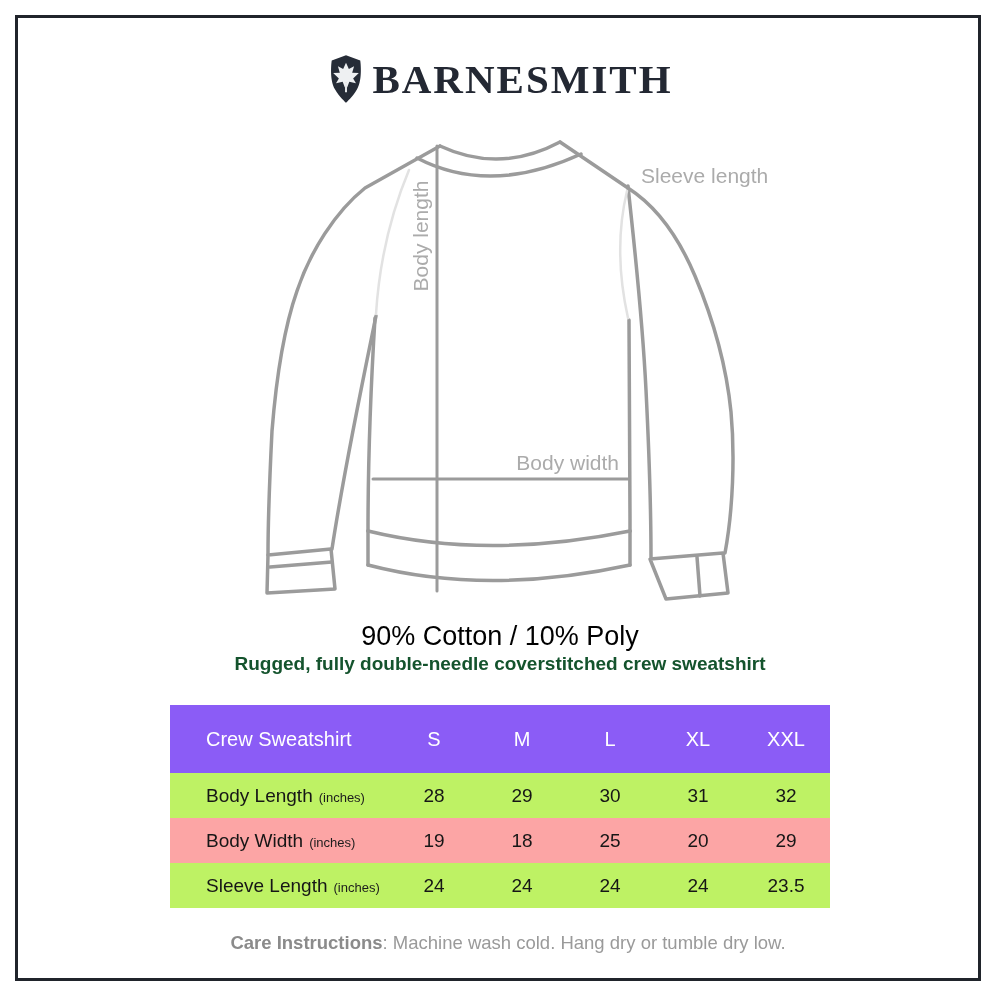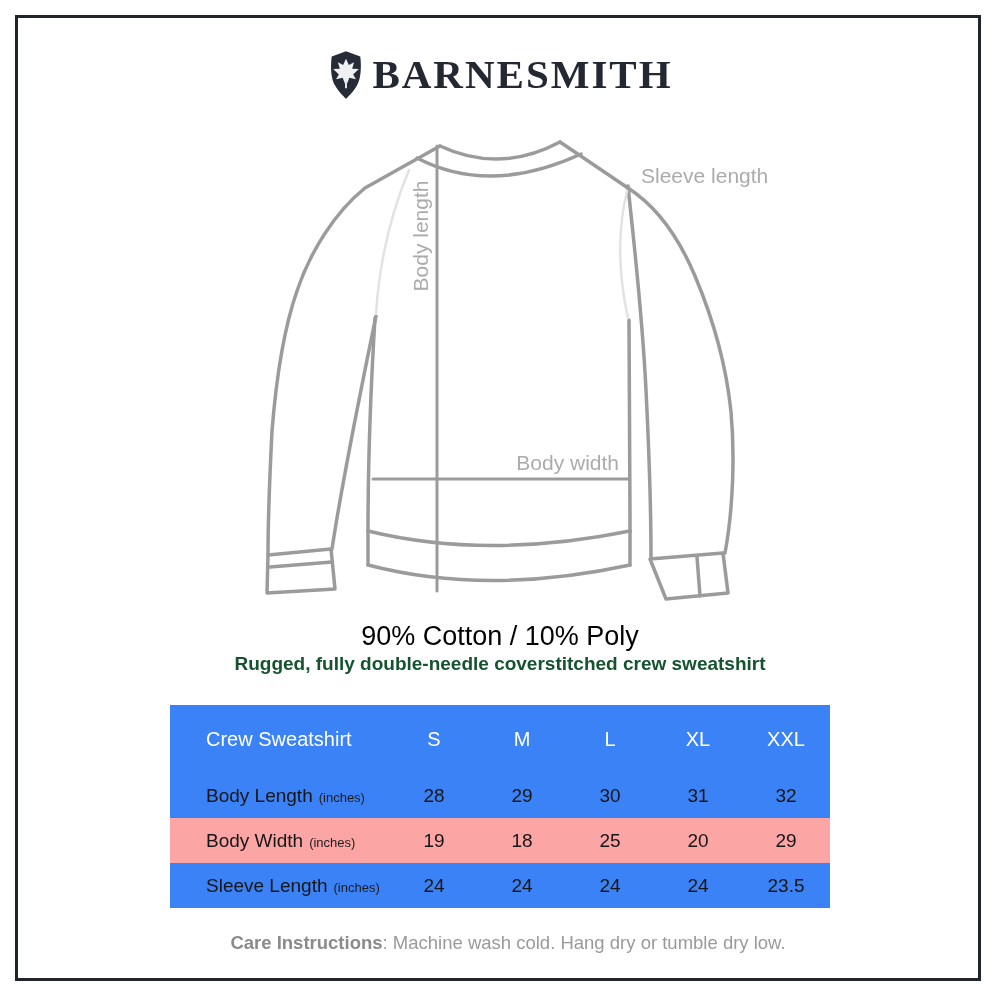--- a/index.html
+++ b/index.html
@@ -13,7 +13,7 @@
   }
   .logo-row{
     position:absolute;top:50px;left:0;width:100%;height:58px;
-    display:flex;justify-content:center;align-items:flex-start;gap:7px;
+    display:flex;justify-content:center;align-items:center;gap:7px;
   }
   .brand-name{
     font-family:"Liberation Serif",serif;font-weight:bold;font-size:41px;

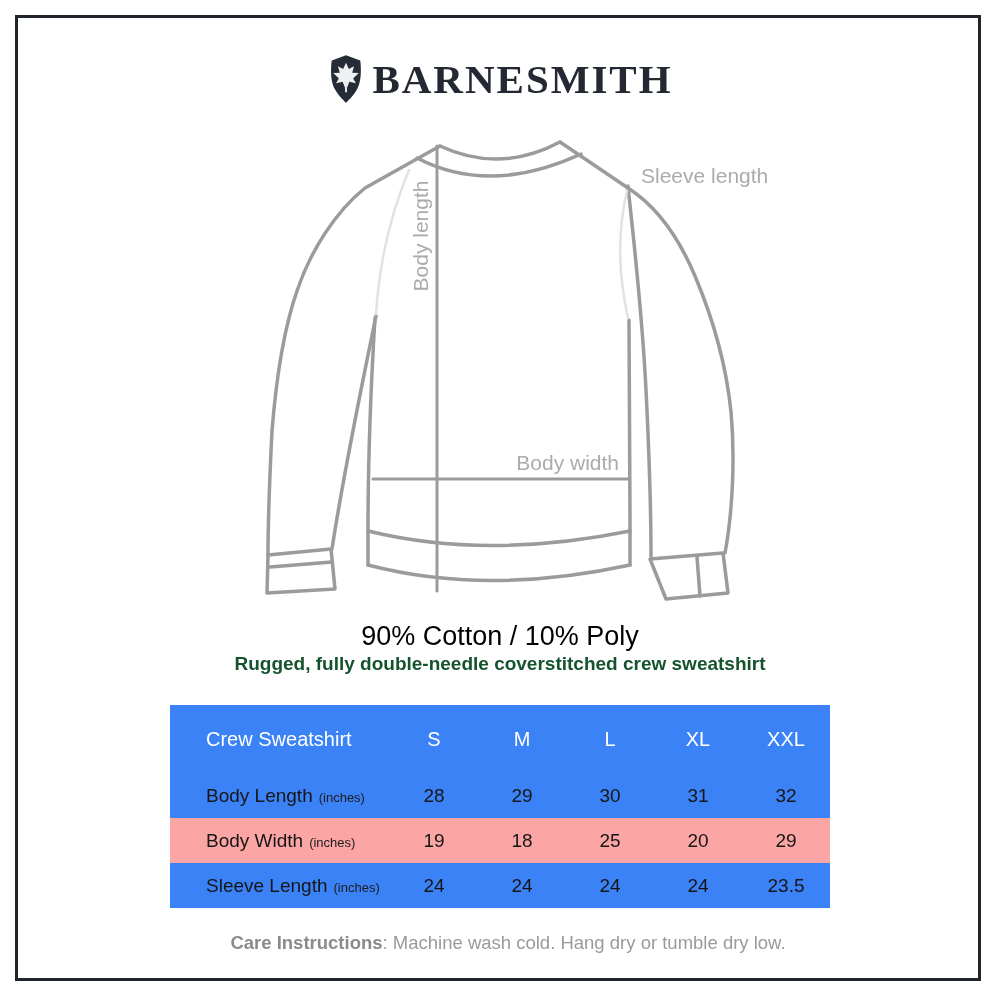--- a/index.html
+++ b/index.html
@@ -33,7 +33,7 @@
     position:absolute;top:705px;left:170px;width:660px;
     border-collapse:collapse;table-layout:fixed;
   }
-  table.size-table thead tr{height:68px;background:#3b82f6;}
+  table.size-table thead tr{height:68px;background:#8b5cf6;}
   table.size-table thead th{
     color:#ffffff;font-weight:normal;font-size:20px;text-align:center;
   }

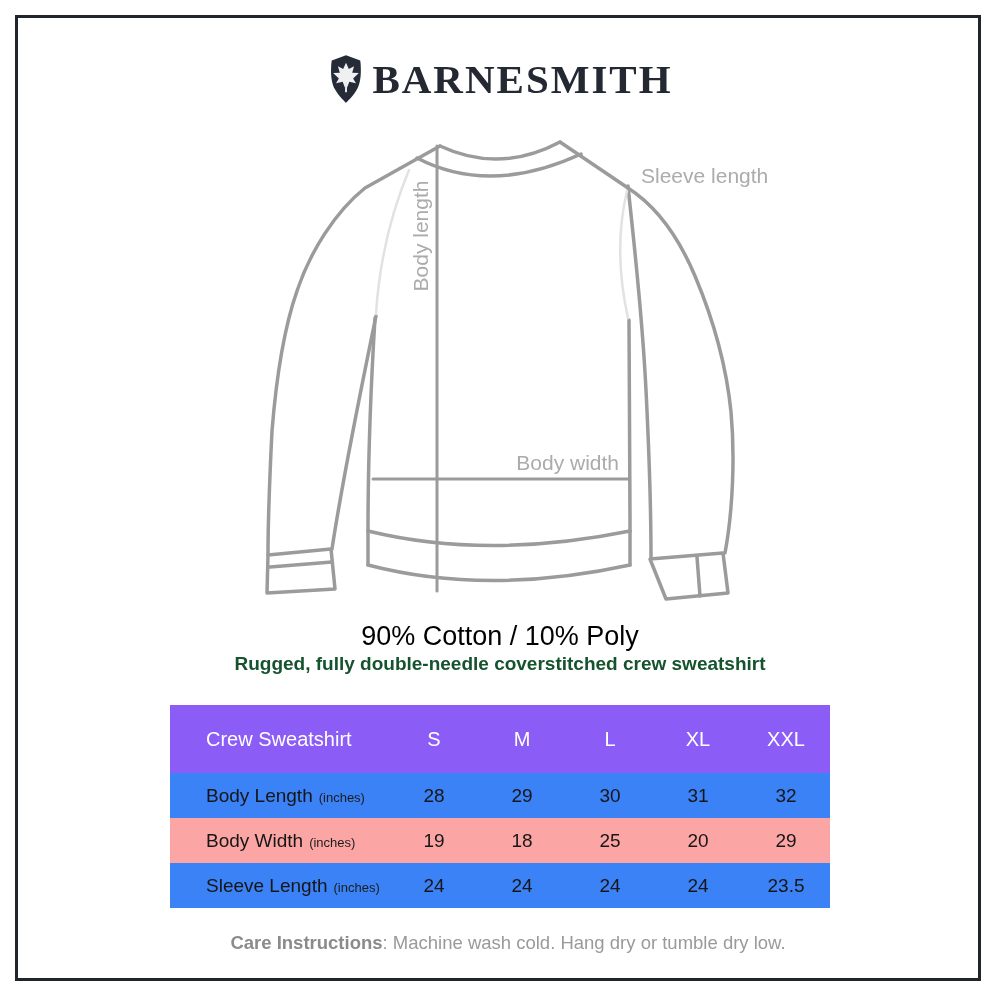--- a/index.html
+++ b/index.html
@@ -39,7 +39,7 @@
   }
   table.size-table th.label-col{text-align:left;padding-left:36px;}
   table.size-table tbody tr{height:45px;}
-  table.size-table tbody tr.alt{background:#3b82f6;}
+  table.size-table tbody tr.alt{background:#bef264;}
   table.size-table tbody tr.lite{background:#fca5a5;}
   table.size-table td{
     font-size:19px;color:#161616;text-align:center;vertical-align:middle;

